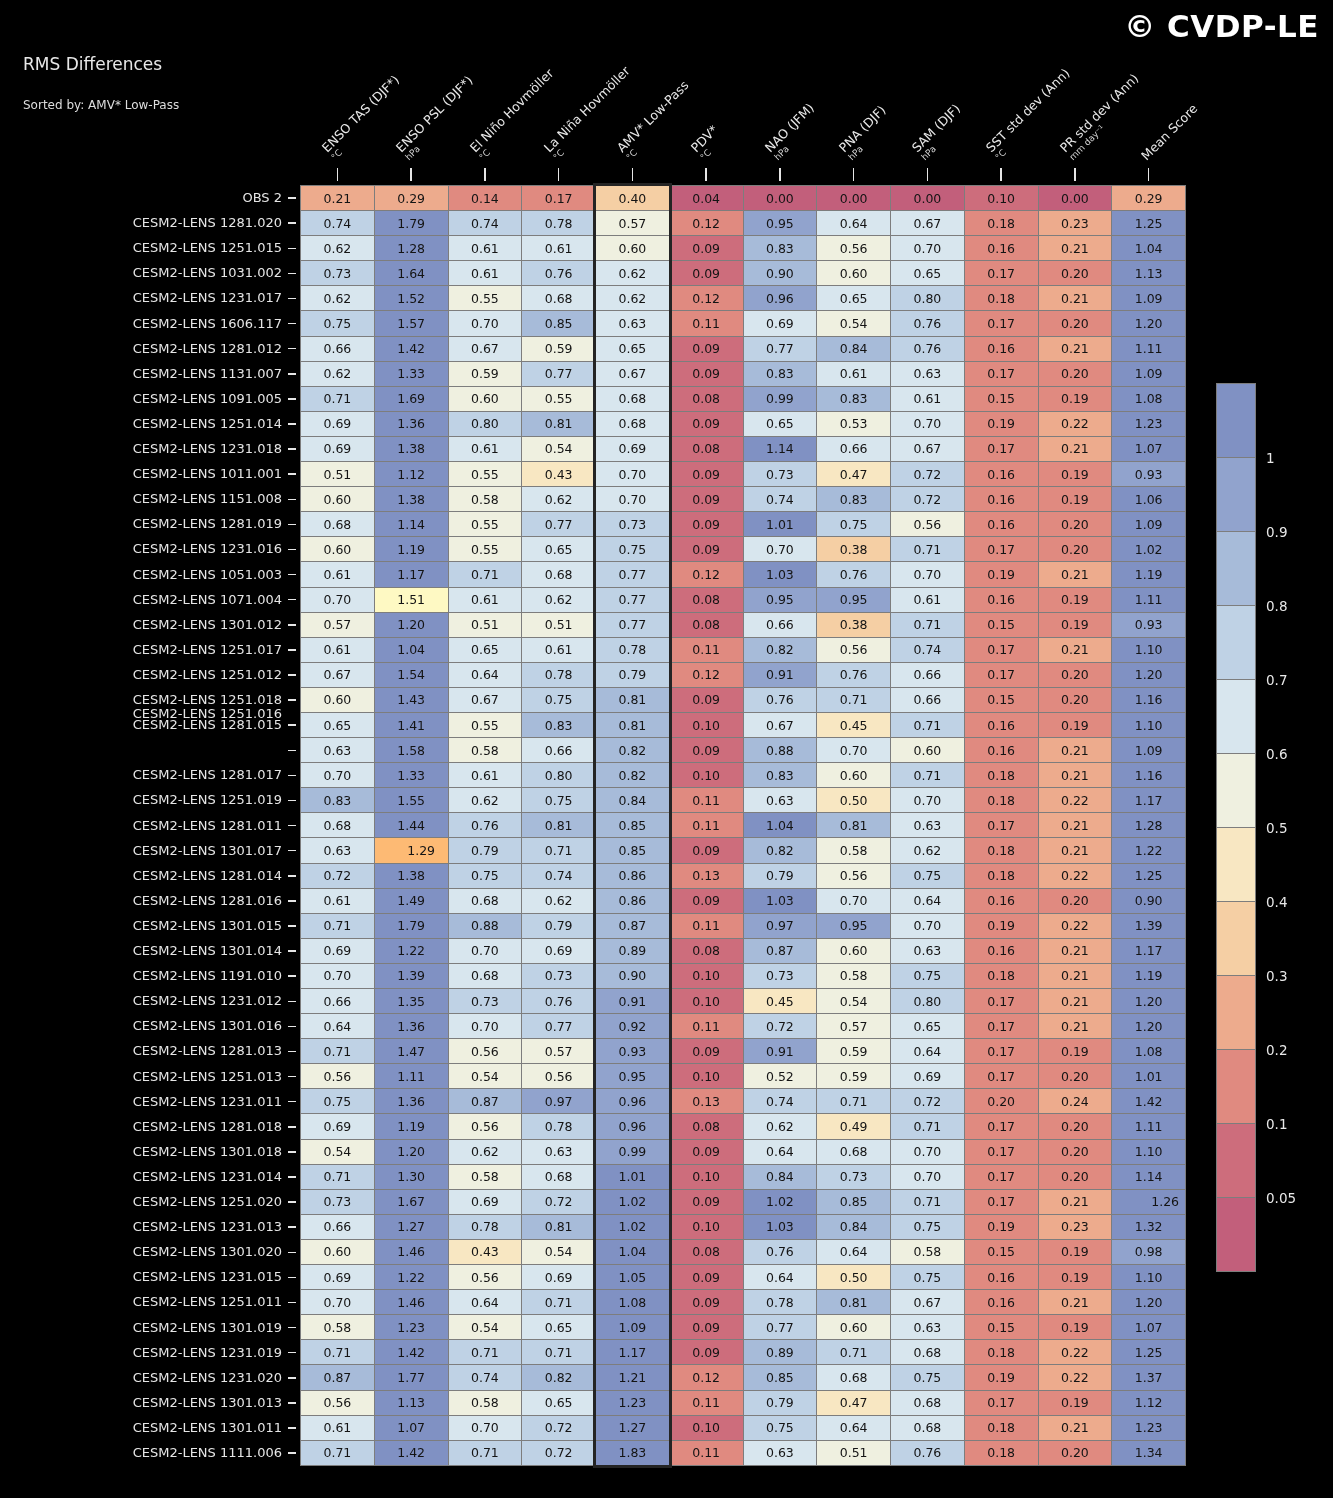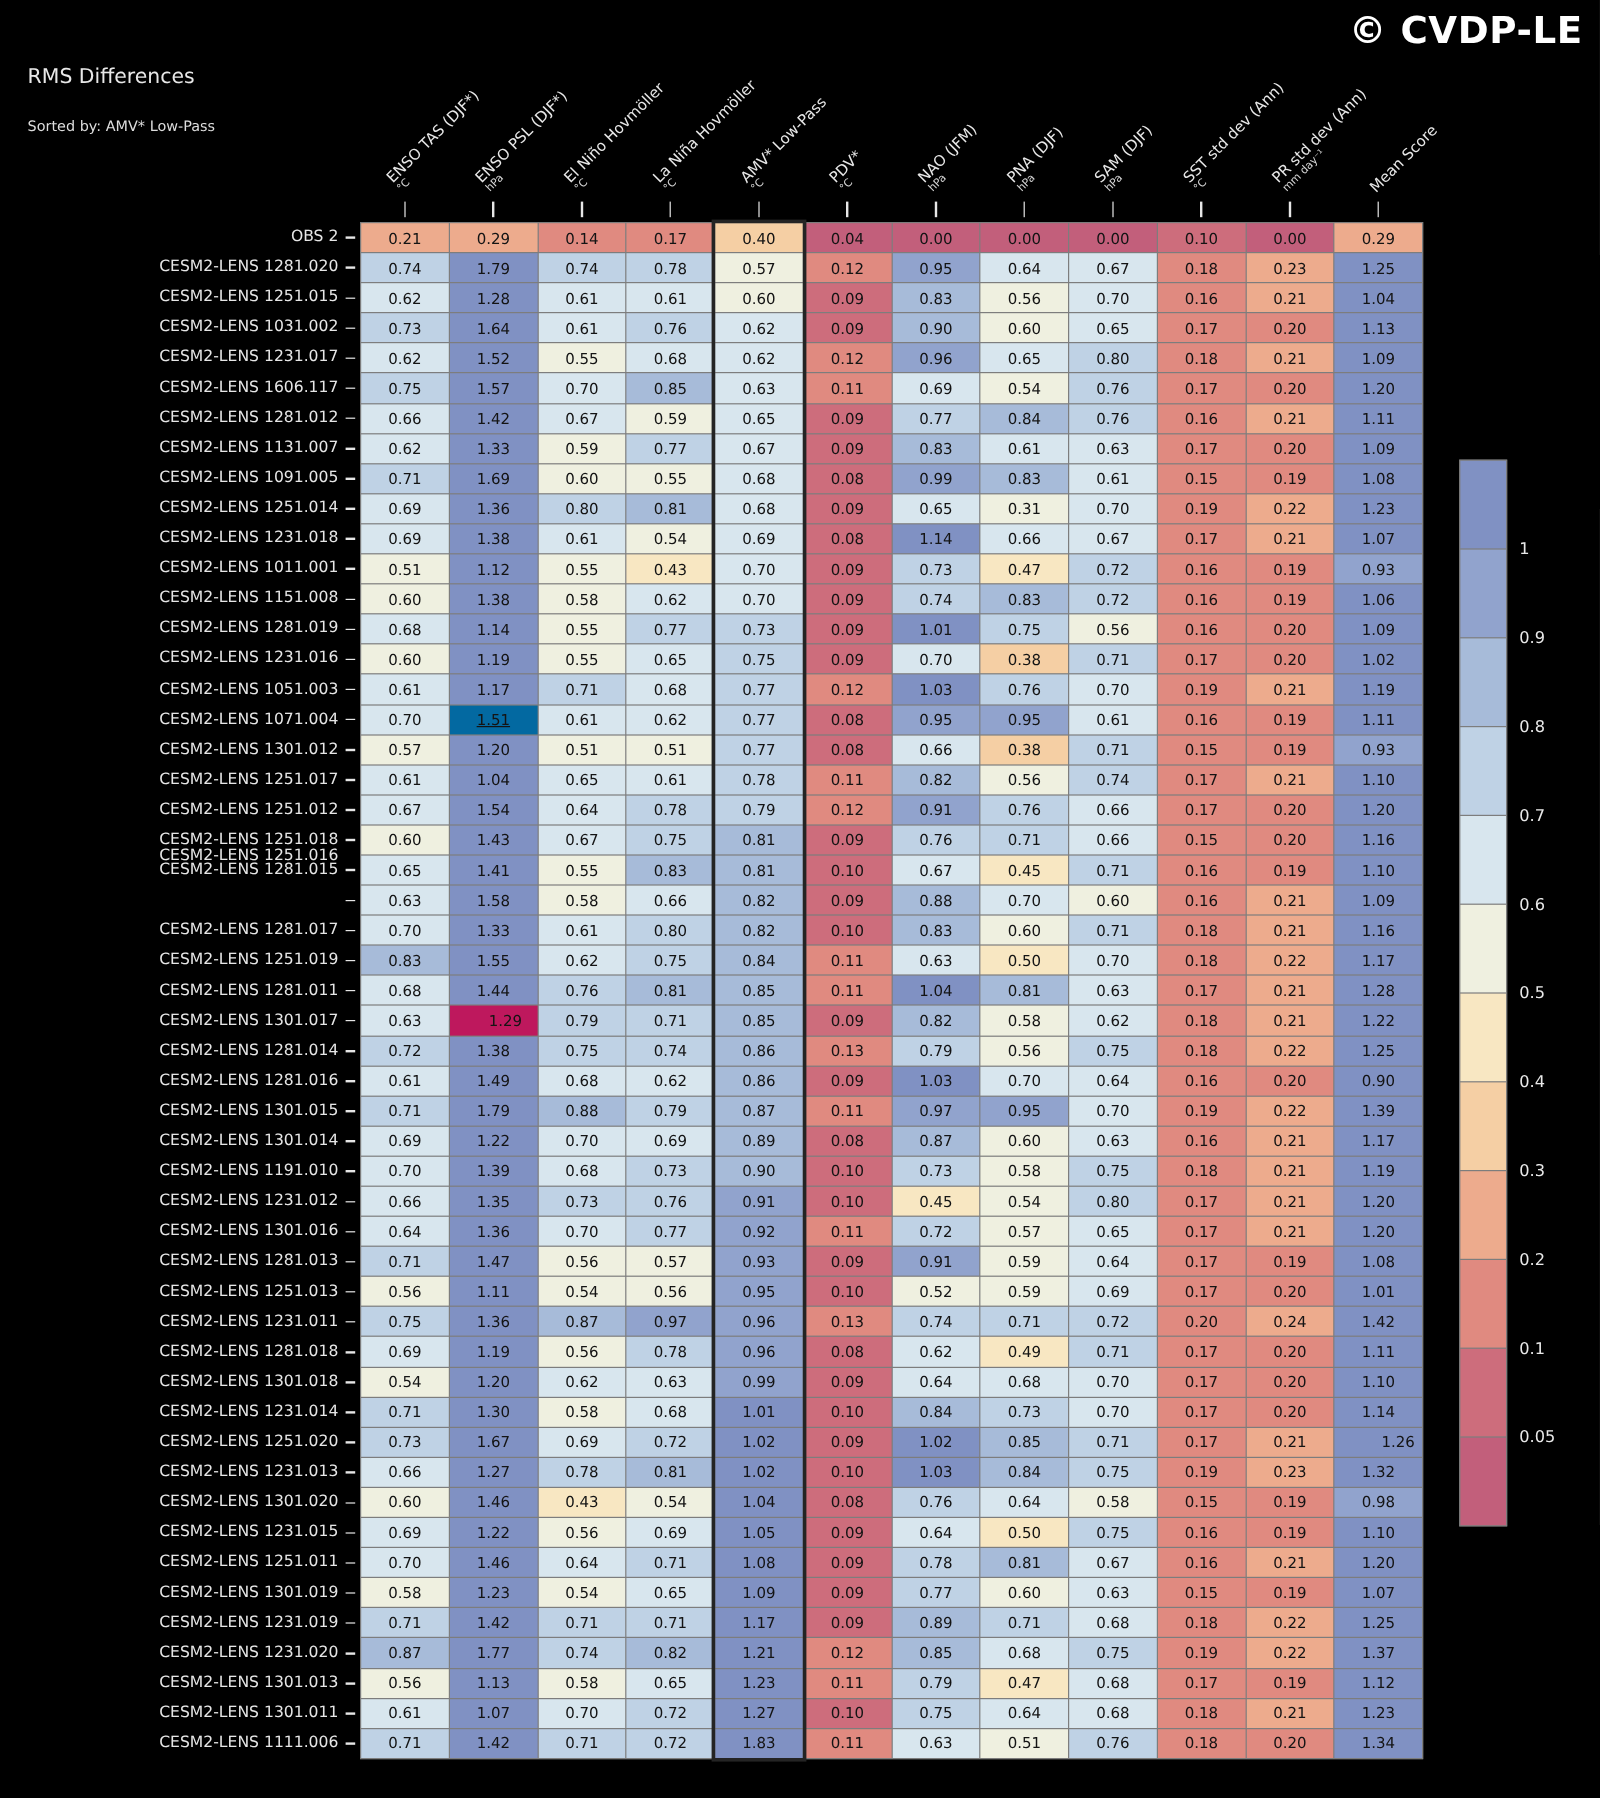--- a/index.html
+++ b/index.html
@@ -153,7 +153,7 @@
       <div class="cell" style="background: rgb(216, 230, 238);">0.68</div>
       <div class="cell" style="background: rgb(205, 109, 124);">0.09</div>
       <div class="cell" style="background: rgb(216, 230, 238);">0.65</div>
-      <div class="cell" style="background: rgb(239, 240, 224);">0.31</div>
+      <div class="cell" style="background: rgb(239, 240, 224);">0.53</div>
       <div class="cell" style="background: rgb(216, 230, 238);">0.70</div>
       <div class="cell" style="background: rgb(224, 138, 128);">0.19</div>
       <div class="cell" style="background: rgb(237, 171, 141);">0.22</div>

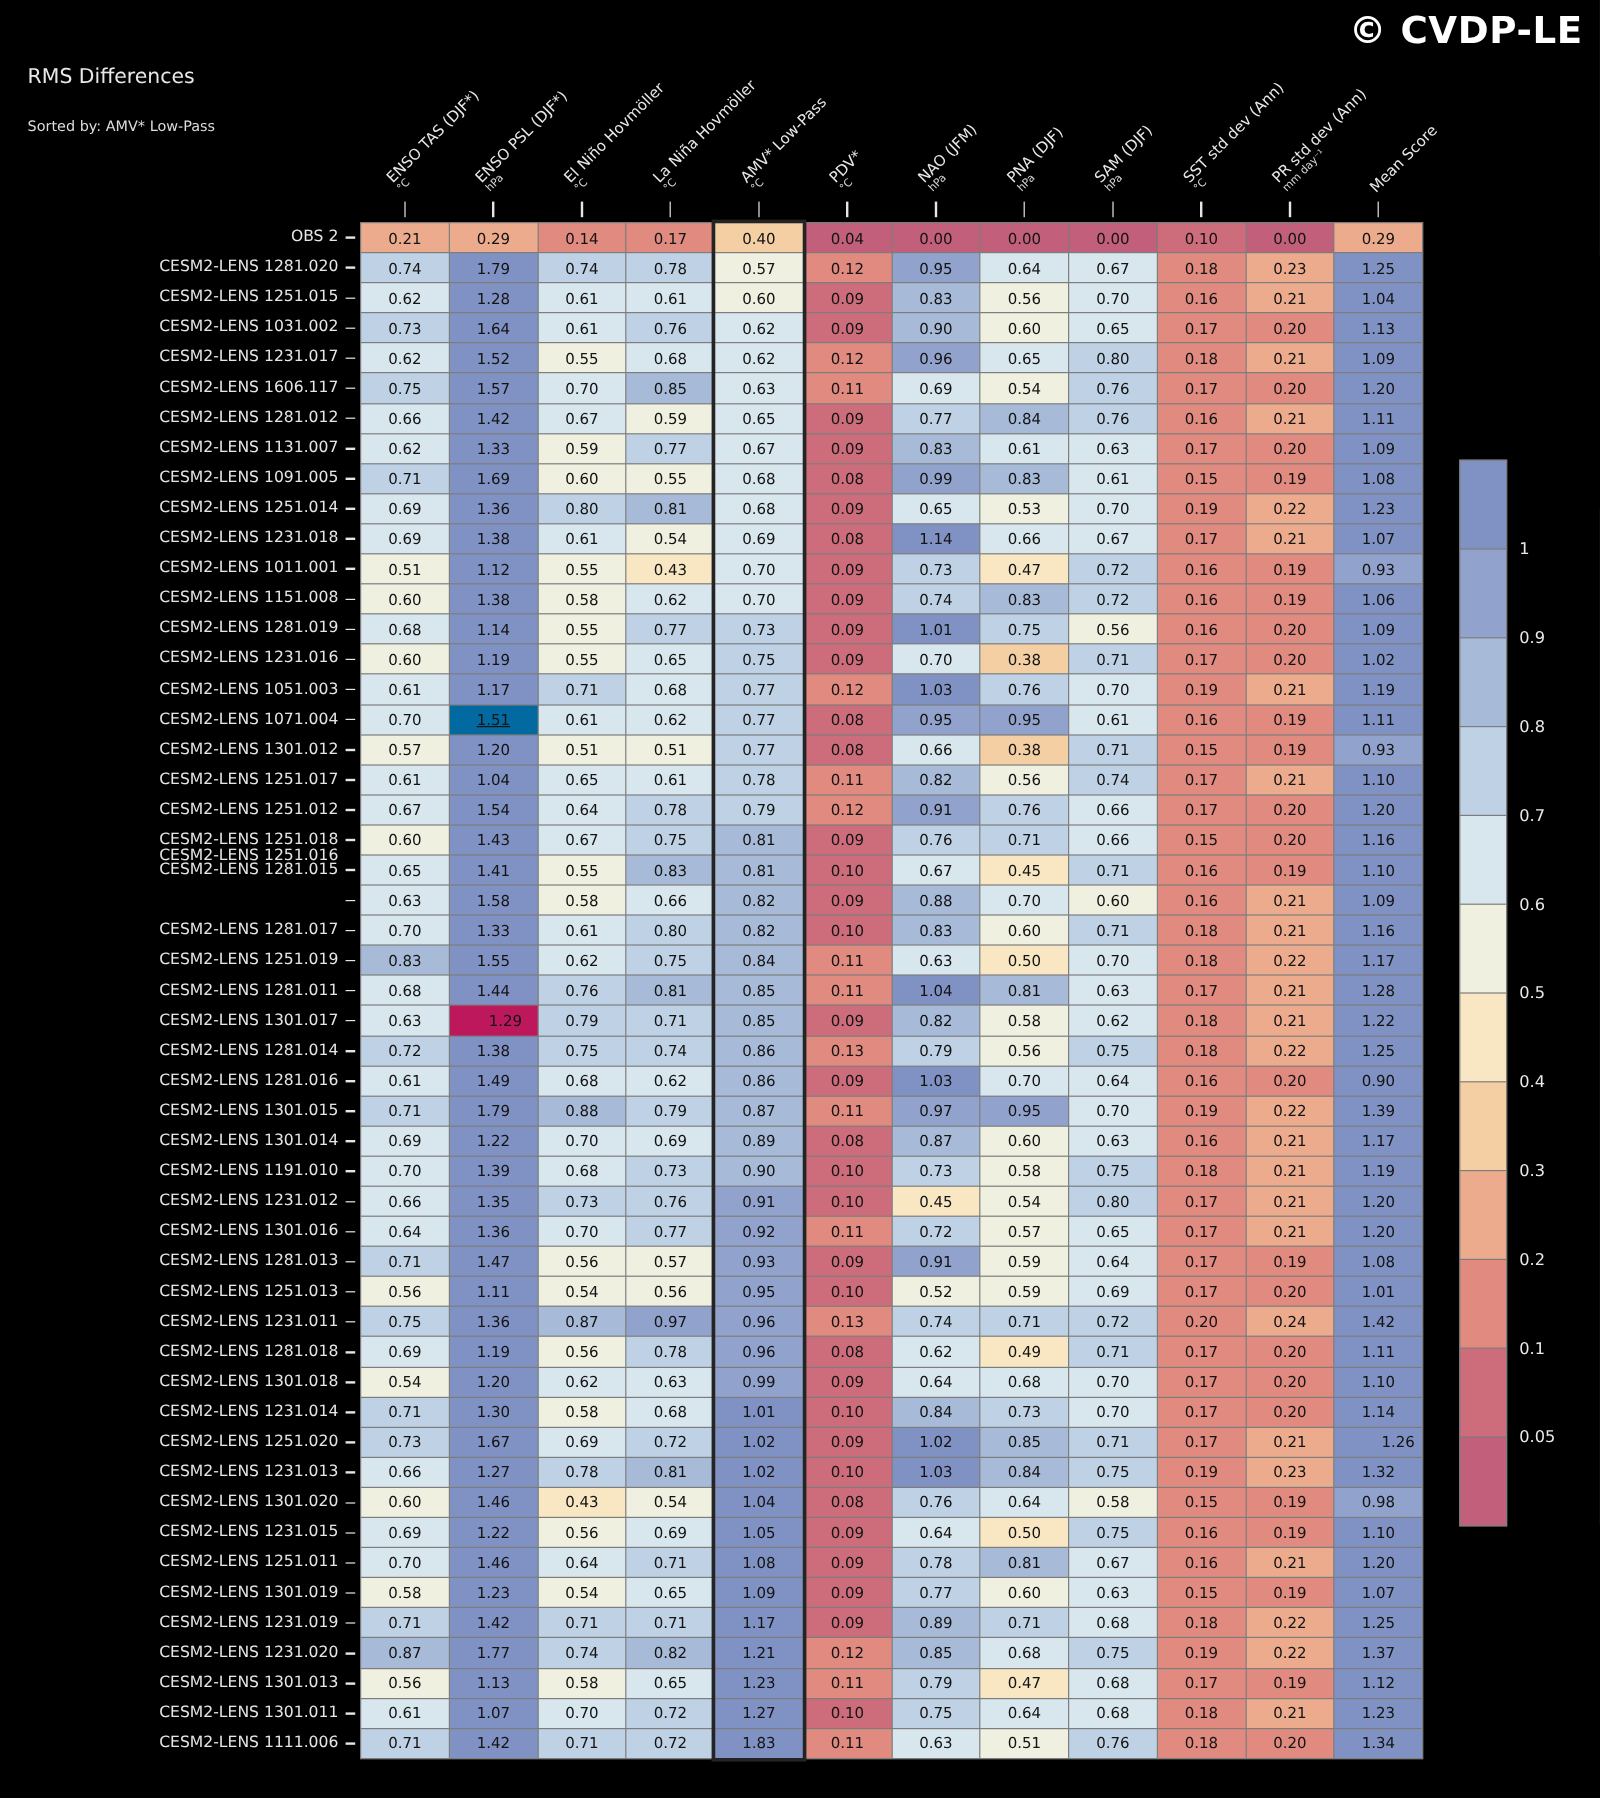--- a/index.html
+++ b/index.html
@@ -231,7 +231,7 @@
       <div class="cell" style="background: rgb(237, 171, 141);">0.21</div>
       <div class="cell" style="background: rgb(128, 145, 195);">1.19</div>
       <div class="cell" style="background: rgb(216, 230, 238);">0.70</div>
-      <div class="cell" style="background: #0369a1; text-decoration: underline;">1.51</div>
+      <div class="cell" style="background: #fef9c3;">1.51</div>
       <div class="cell" style="background: rgb(216, 230, 238);">0.61</div>
       <div class="cell" style="background: rgb(216, 230, 238);">0.62</div>
       <div class="cell" style="background: rgb(191, 210, 229);">0.77</div>

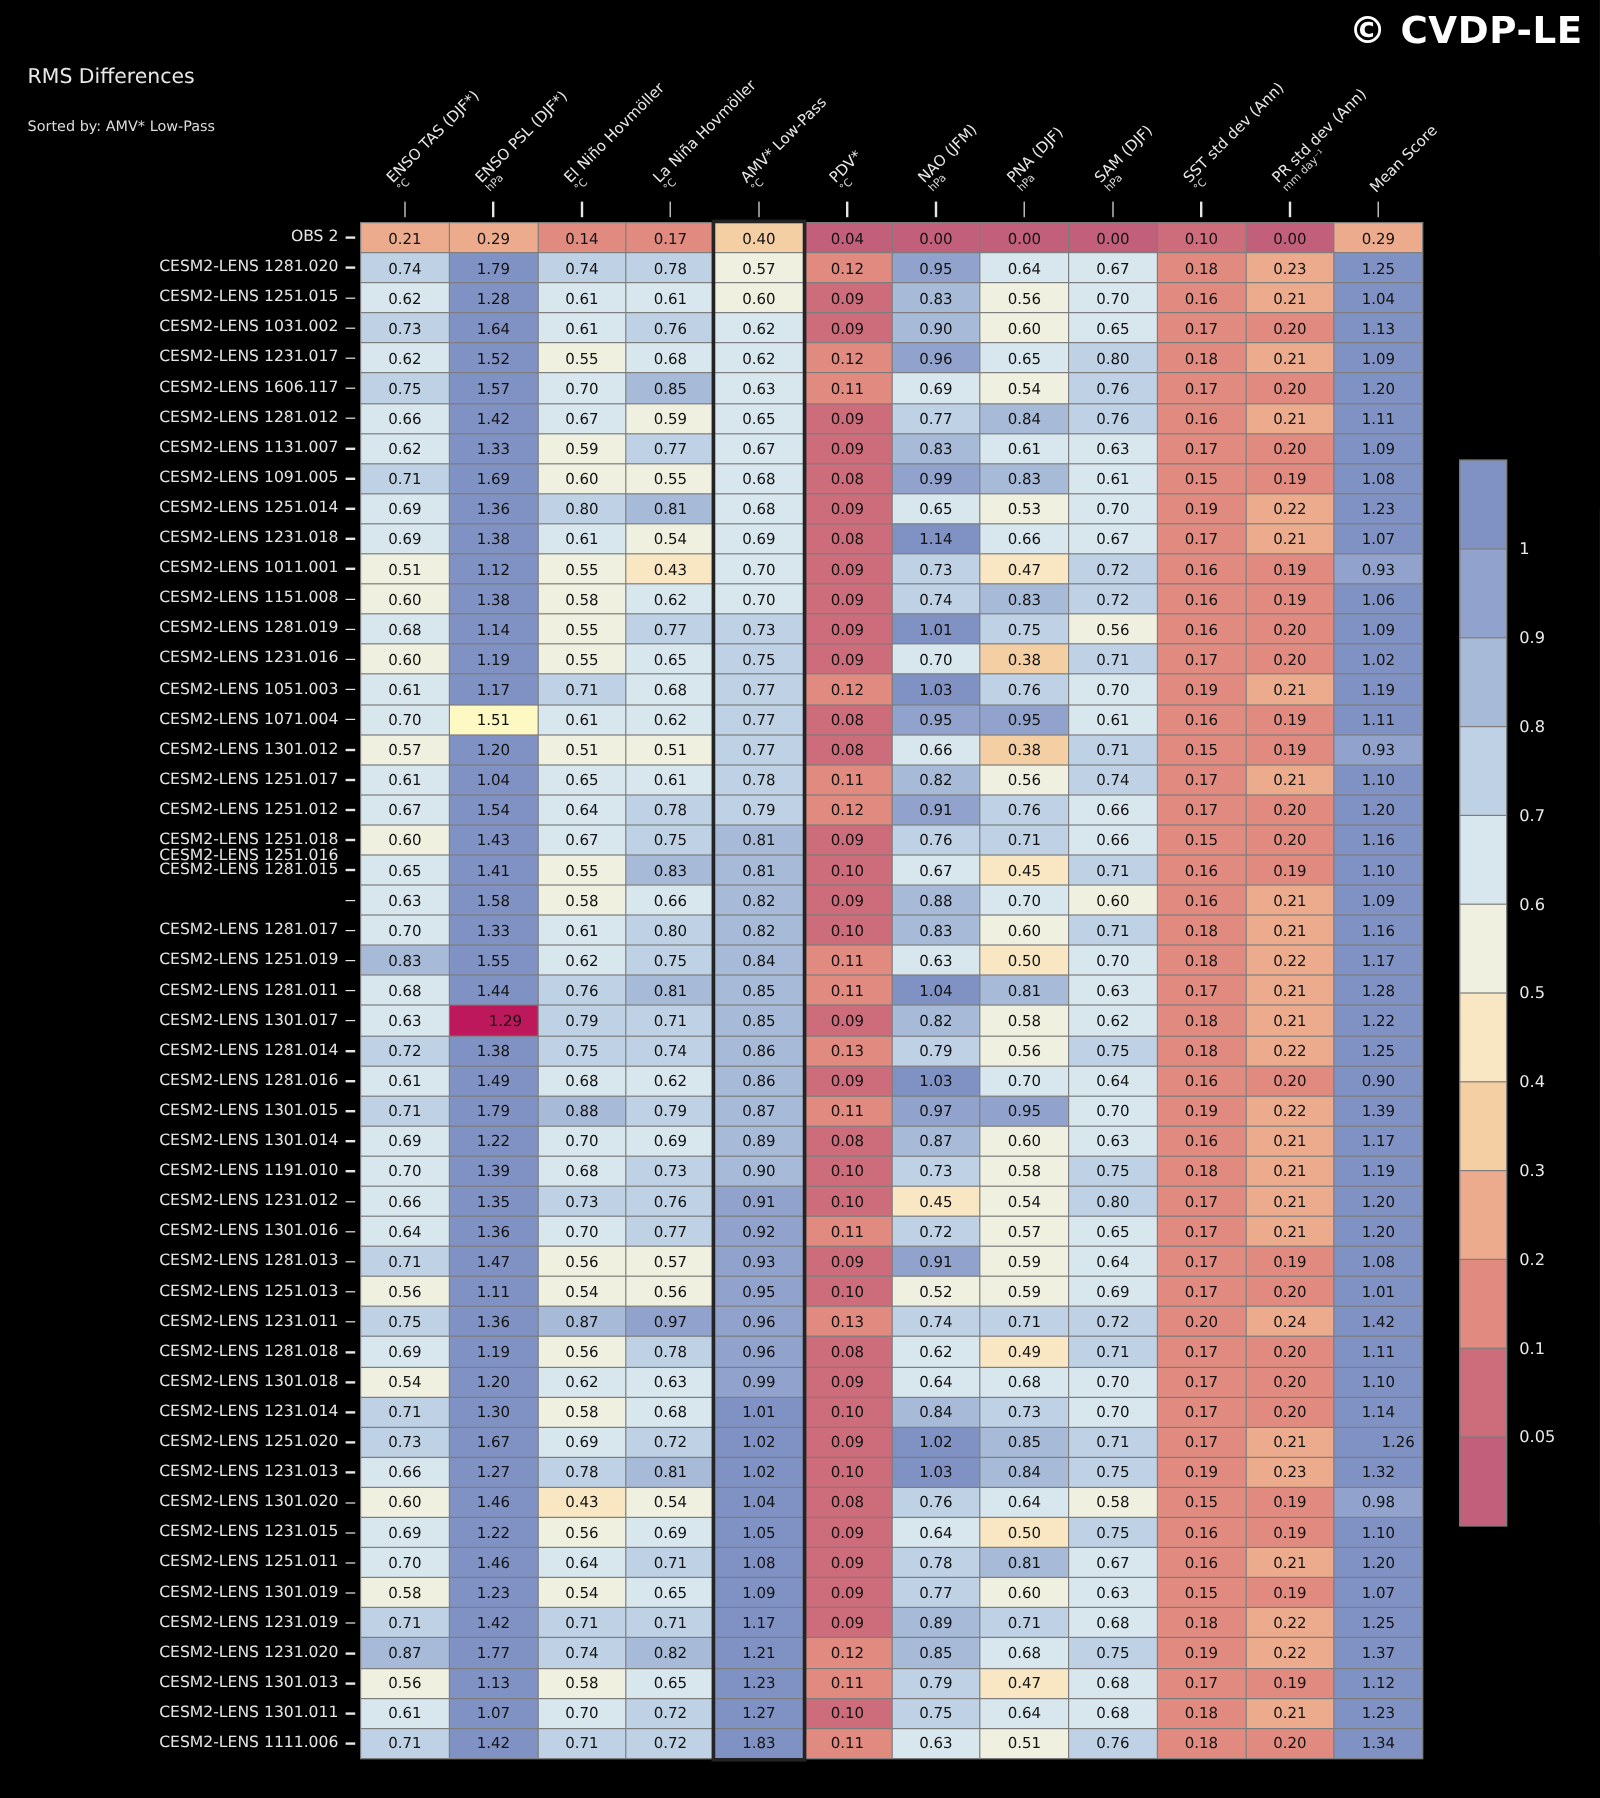--- a/index.html
+++ b/index.html
@@ -351,7 +351,7 @@
       <div class="cell" style="background: rgb(237, 171, 141);">0.21</div>
       <div class="cell" style="background: rgb(128, 145, 195);">1.28</div>
       <div class="cell" style="background: rgb(216, 230, 238);">0.63</div>
-      <div class="cell" style="background: #be185d; padding-left: 20px;">1.29</div>
+      <div class="cell" style="background: #fdba74; padding-left: 20px;">1.29</div>
       <div class="cell" style="background: rgb(191, 210, 229);">0.79</div>
       <div class="cell" style="background: rgb(191, 210, 229);">0.71</div>
       <div class="cell" style="background: rgb(167, 187, 217);">0.85</div>

